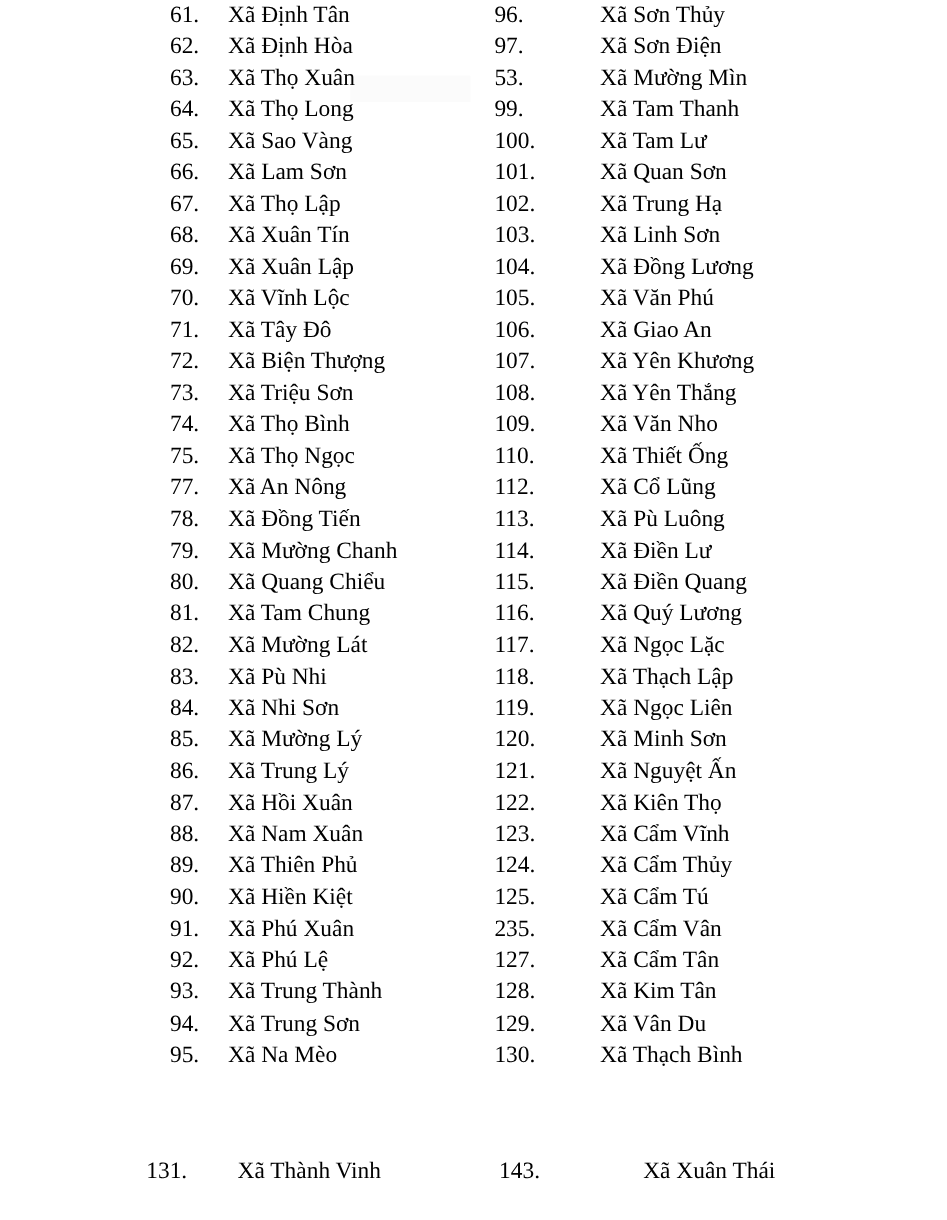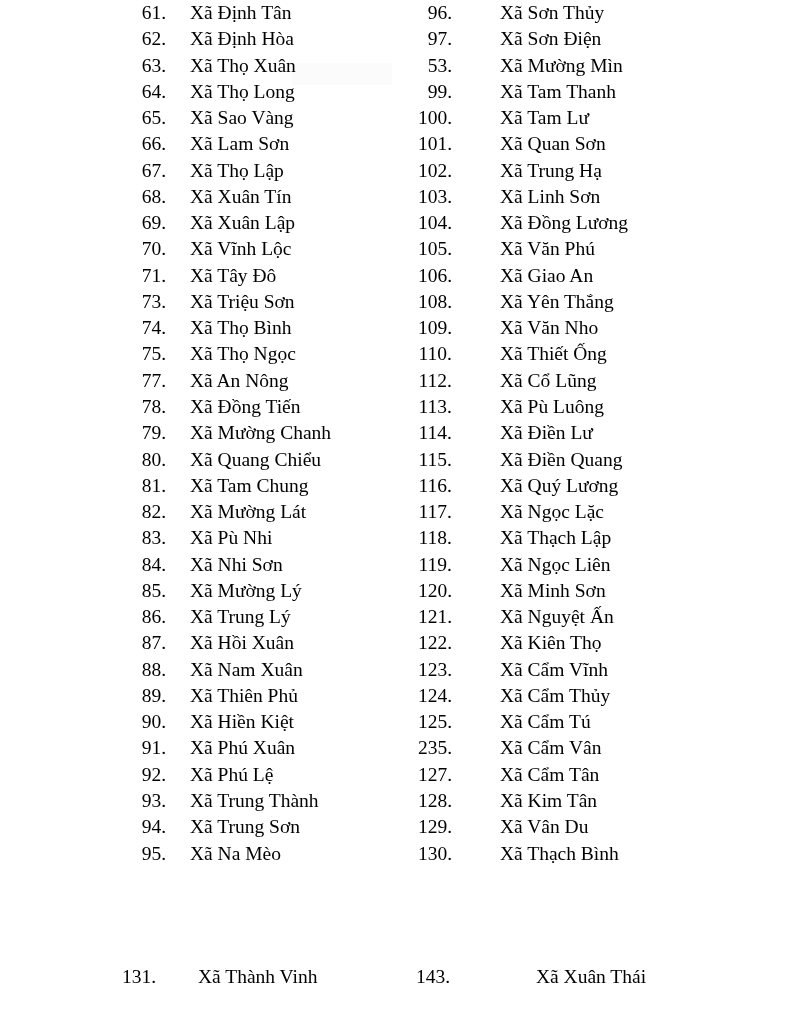--- a/index.html
+++ b/index.html
@@ -61,9 +61,8 @@
   }
   
   .num-right {
-    left: 396px;
+    left: 412px;
     width: 56px;
-    text-align: right;
   }
   .name-right {
     left: 500px;

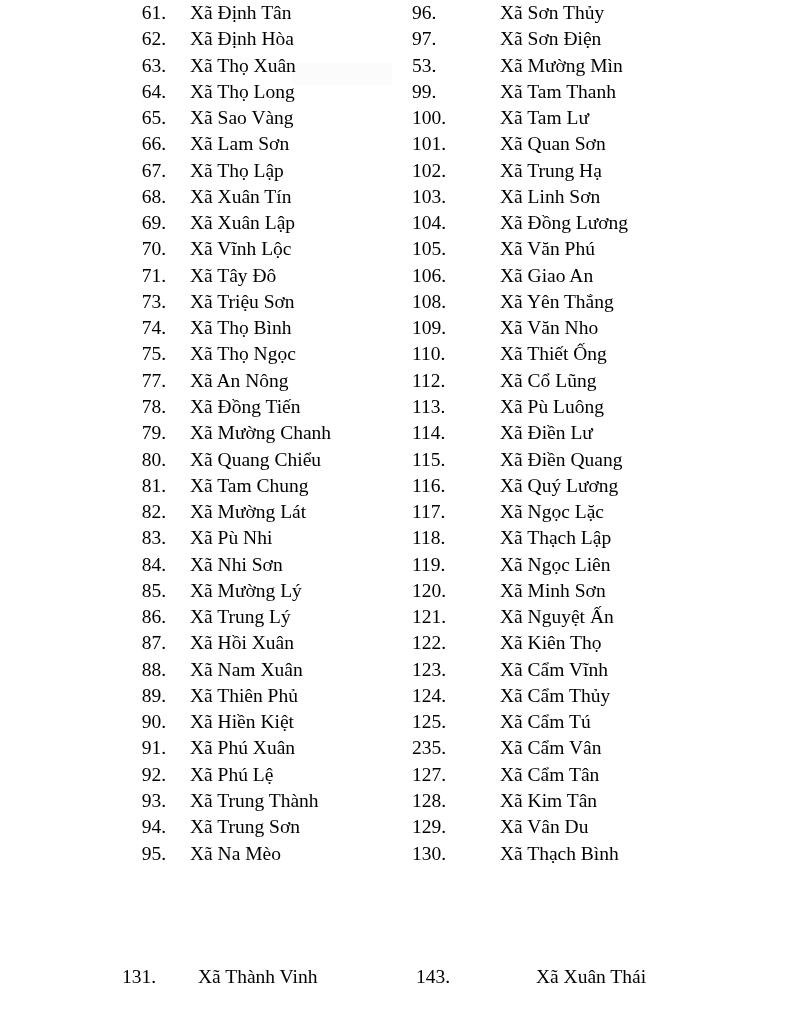--- a/index.html
+++ b/index.html
@@ -173,6 +173,12 @@
         <span class="cell name-right">Xã Giao An</span>
       </div>
       <div class="row">
+        <span class="cell num-left">72.</span>
+        <span class="cell name-left">Xã Biện Thượng</span>
+        <span class="cell num-right">107.</span>
+        <span class="cell name-right">Xã Yên Khương</span>
+      </div>
+      <div class="row">
         <span class="cell num-left">73.</span>
         <span class="cell name-left">Xã Triệu Sơn</span>
         <span class="cell num-right">108.</span>

